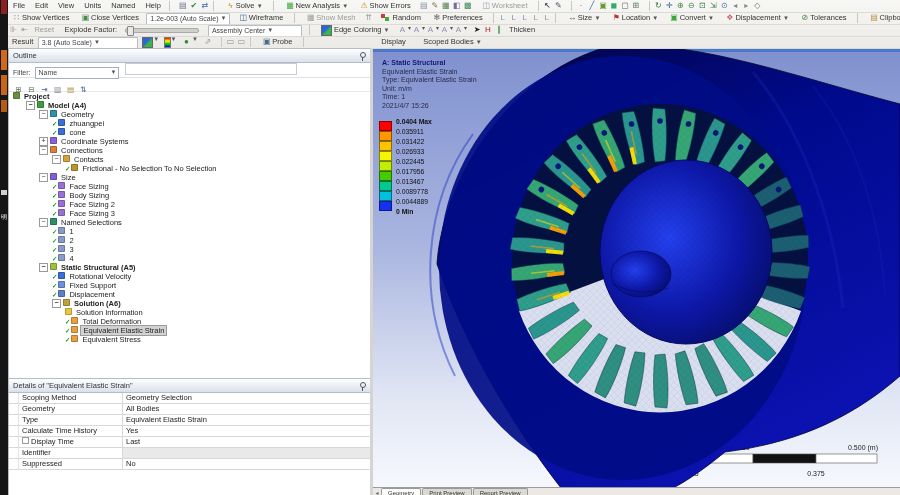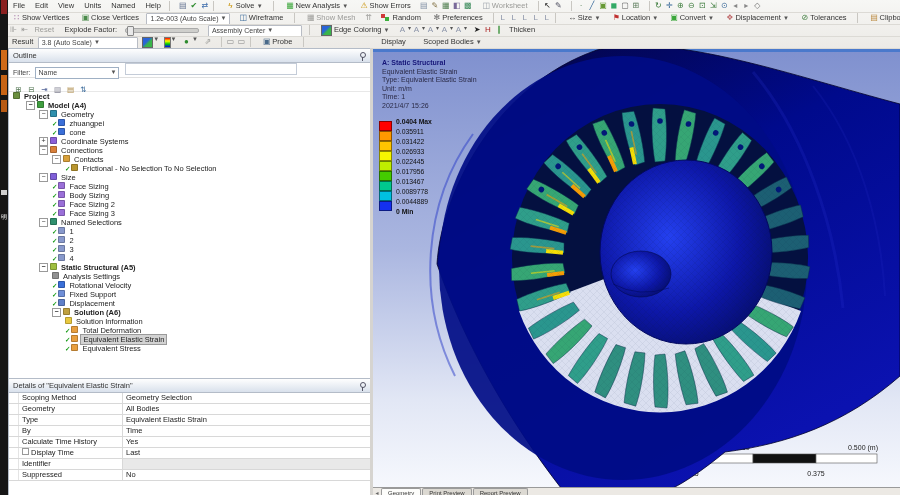--- a/index.html
+++ b/index.html
@@ -186,7 +186,6 @@
         <div class="trow" style="padding-left: 43px;"><span class="chk">✓</span><span class="tic" style="background: rgb(136, 153, 204);"></span><span class="lbl">3</span></div>
         <div class="trow" style="padding-left: 43px;"><span class="chk">✓</span><span class="tic" style="background: rgb(136, 153, 204);"></span><span class="lbl">4</span></div>
         <div class="trow bold" style="padding-left: 30px;"><span class="exp">−</span><span class="tic" style="background: rgb(158, 191, 63);"></span><span class="lbl">Static Structural (A5)</span></div>
-        <div class="trow" style="padding-left: 43px;"><span class="tic" style="background: rgb(144, 144, 144);"></span><span class="lbl">Analysis Settings</span></div>
         <div class="trow" style="padding-left: 43px;"><span class="chk">✓</span><span class="tic" style="background: rgb(58, 111, 216);"></span><span class="lbl">Rotational Velocity</span></div>
         <div class="trow" style="padding-left: 43px;"><span class="chk">✓</span><span class="tic" style="background: rgb(111, 143, 216);"></span><span class="lbl">Fixed Support</span></div>
         <div class="trow" style="padding-left: 43px;"><span class="chk">✓</span><span class="tic" style="background: rgb(95, 127, 200);"></span><span class="lbl">Displacement</span></div>

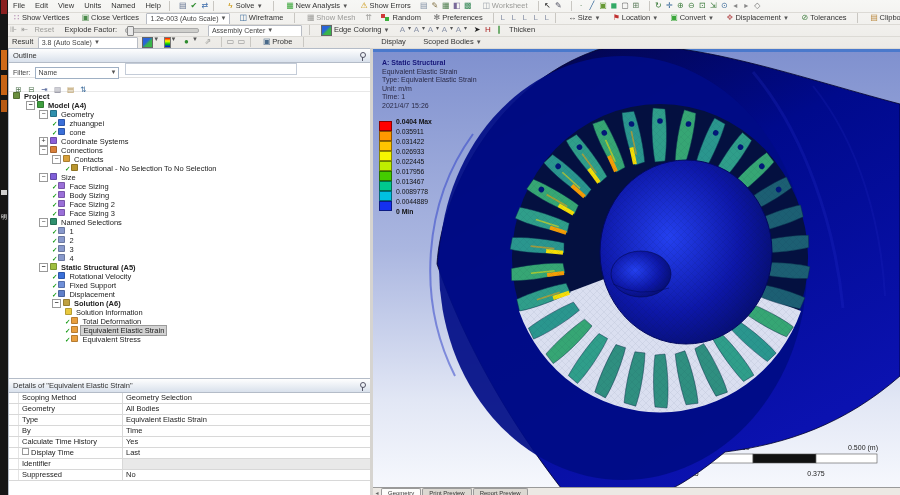--- a/index.html
+++ b/index.html
@@ -217,11 +217,6 @@
         </div>
         <div class="drow">
           <span class="gut"></span>
-          <span class="k">By</span>
-          <span class="v">Time</span>
-        </div>
-        <div class="drow">
-          <span class="gut"></span>
           <span class="k">Calculate Time History</span>
           <span class="v">Yes</span>
         </div>

